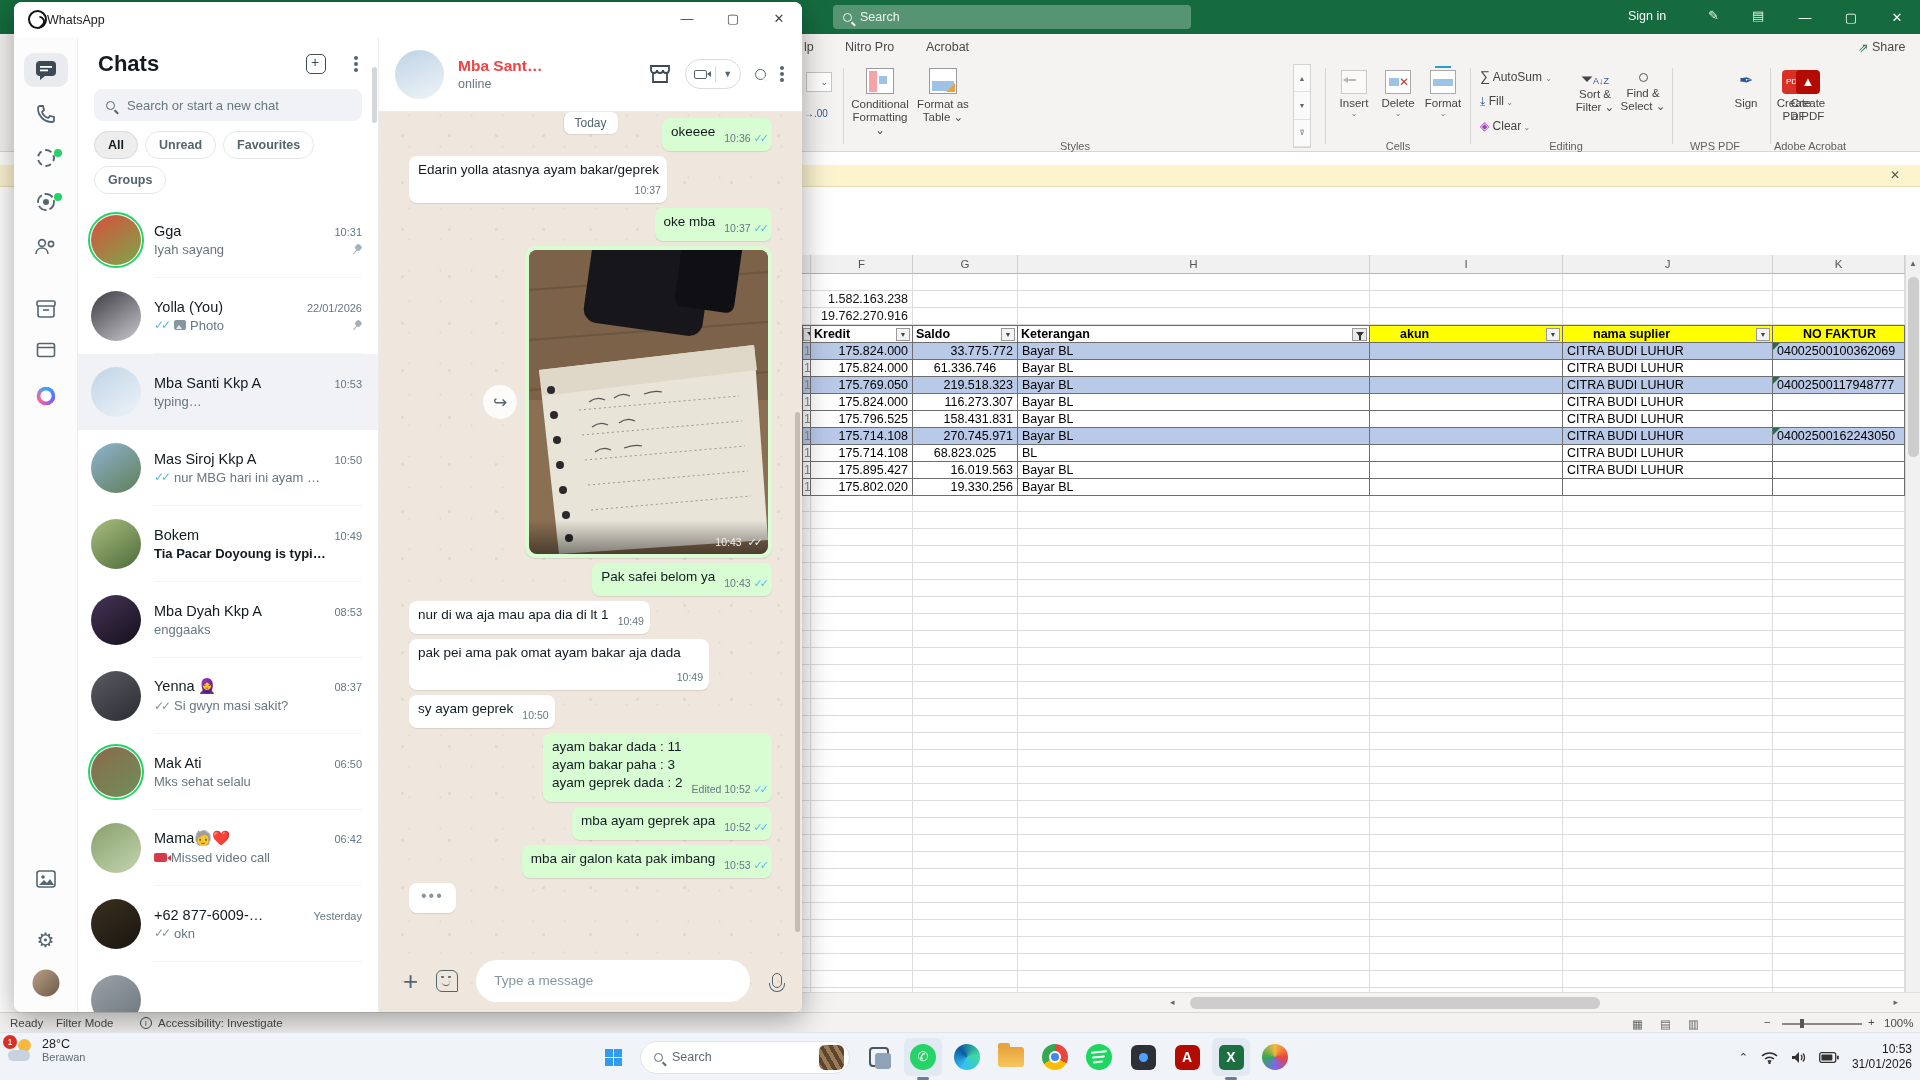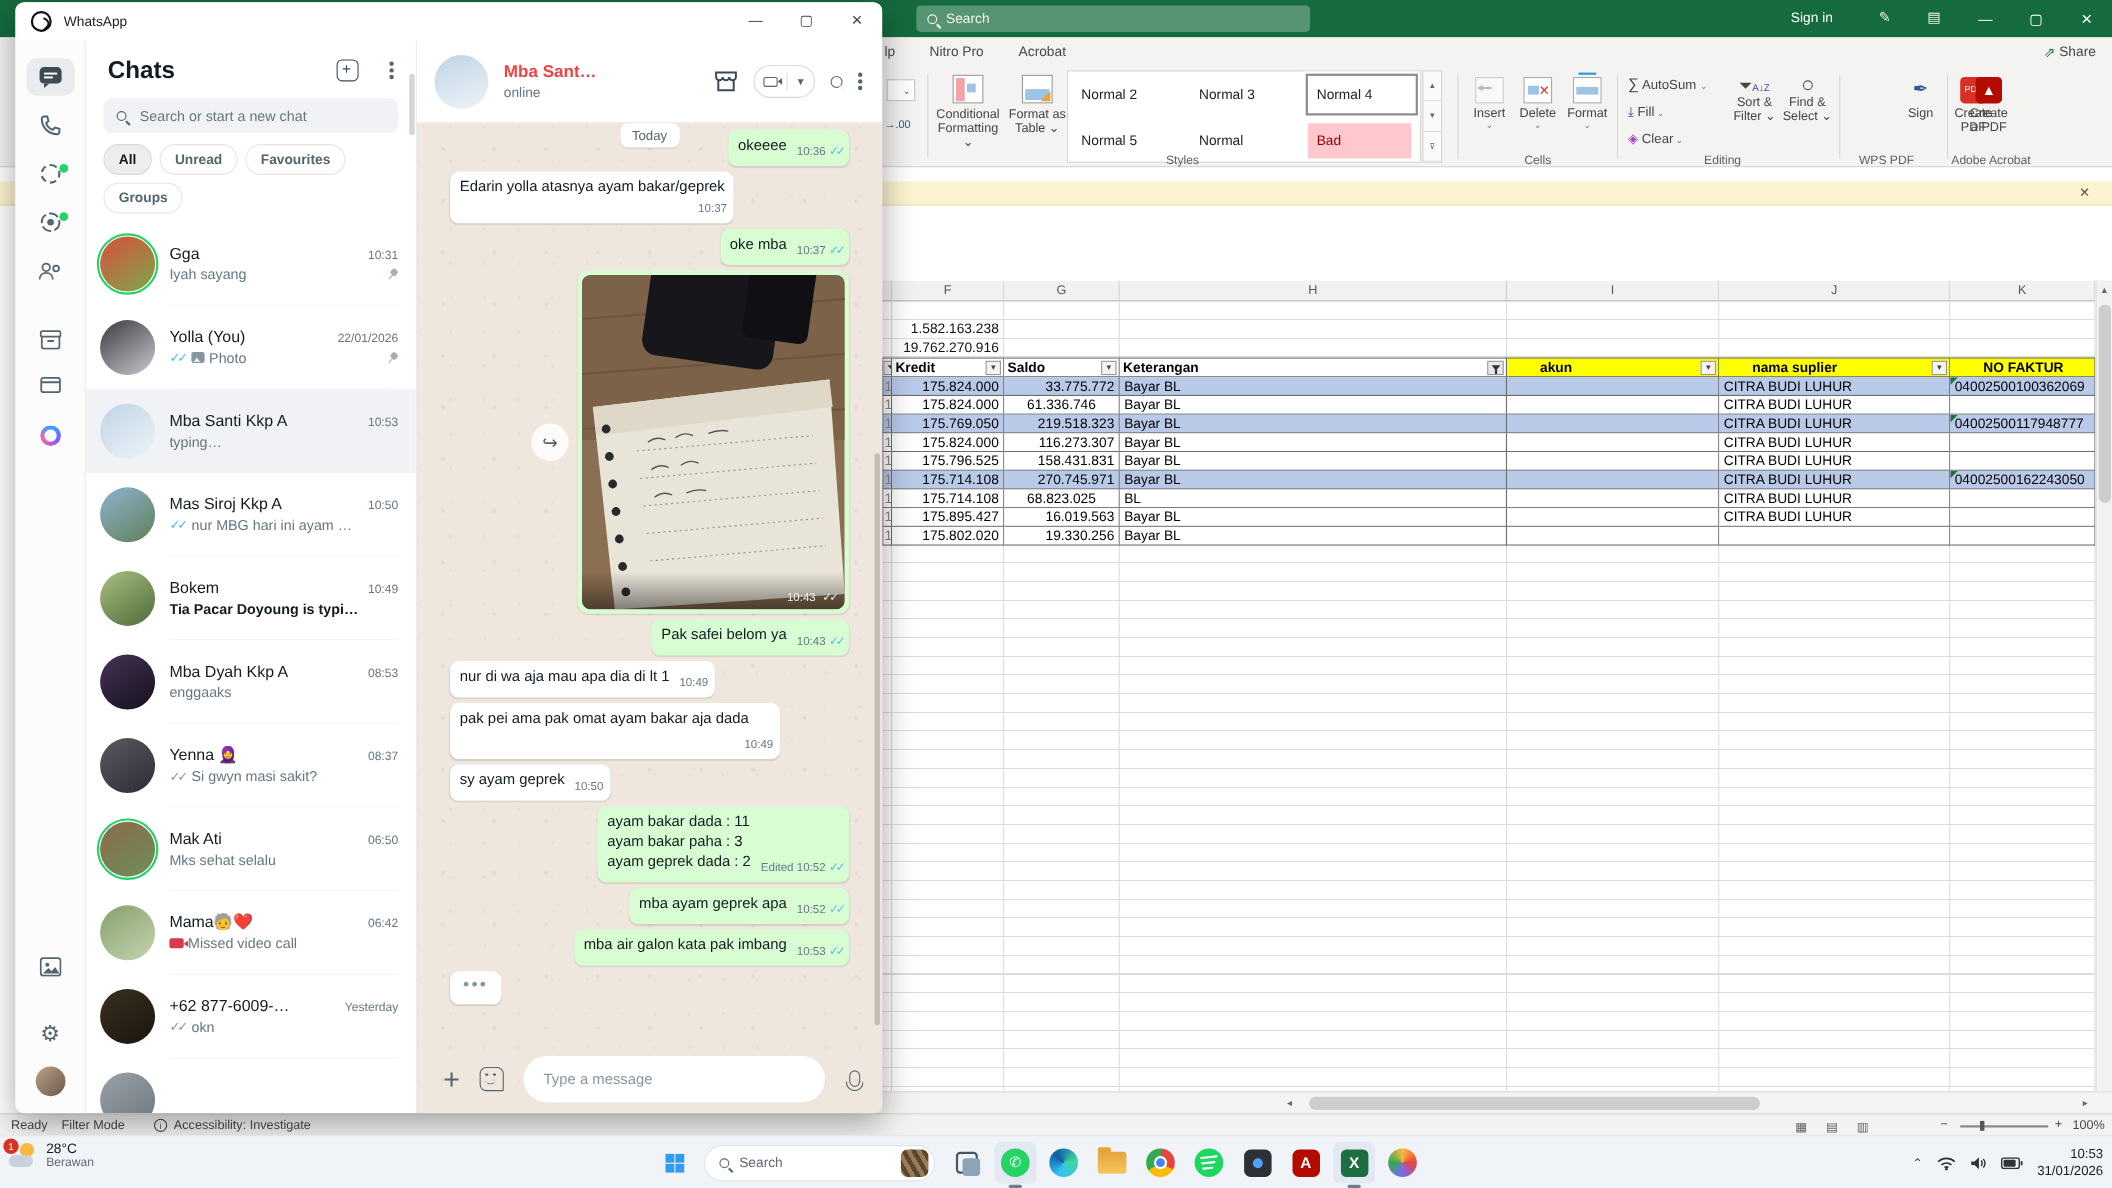--- a/index.html
+++ b/index.html
@@ -65,7 +65,7 @@
 
   
   .wa-window { position:absolute; left:14px; top:2px; width:788px; height:1010px; background:#fff; border-radius:8px; box-shadow:0 8px 30px rgba(0,0,0,.35); overflow:hidden; display:flex; flex-direction:column; }
-  .wa-titlebar { height:35px; display:flex; align-items:center; padding-left:14px; gap:11px; background:#fff; flex:0 0 auto; position:relative; }
+  .wa-titlebar { height:35px; display:flex; align-items:center; padding-left:14px; gap:0; background:#fff; flex:0 0 auto; position:relative; }
   .wa-logo { width:19px; height:19px; border:2px solid #111; border-radius:50%; position:relative; }
   .wa-logo::before { content:""; position:absolute; left:4px; top:4px; width:7px; height:7px; border:2px solid #111; border-radius:50% 50% 50% 0; transform:rotate(-45deg); border-left-color:transparent; border-top-color:transparent; }
   .wa-title { font-size:12.5px; color:#222; }

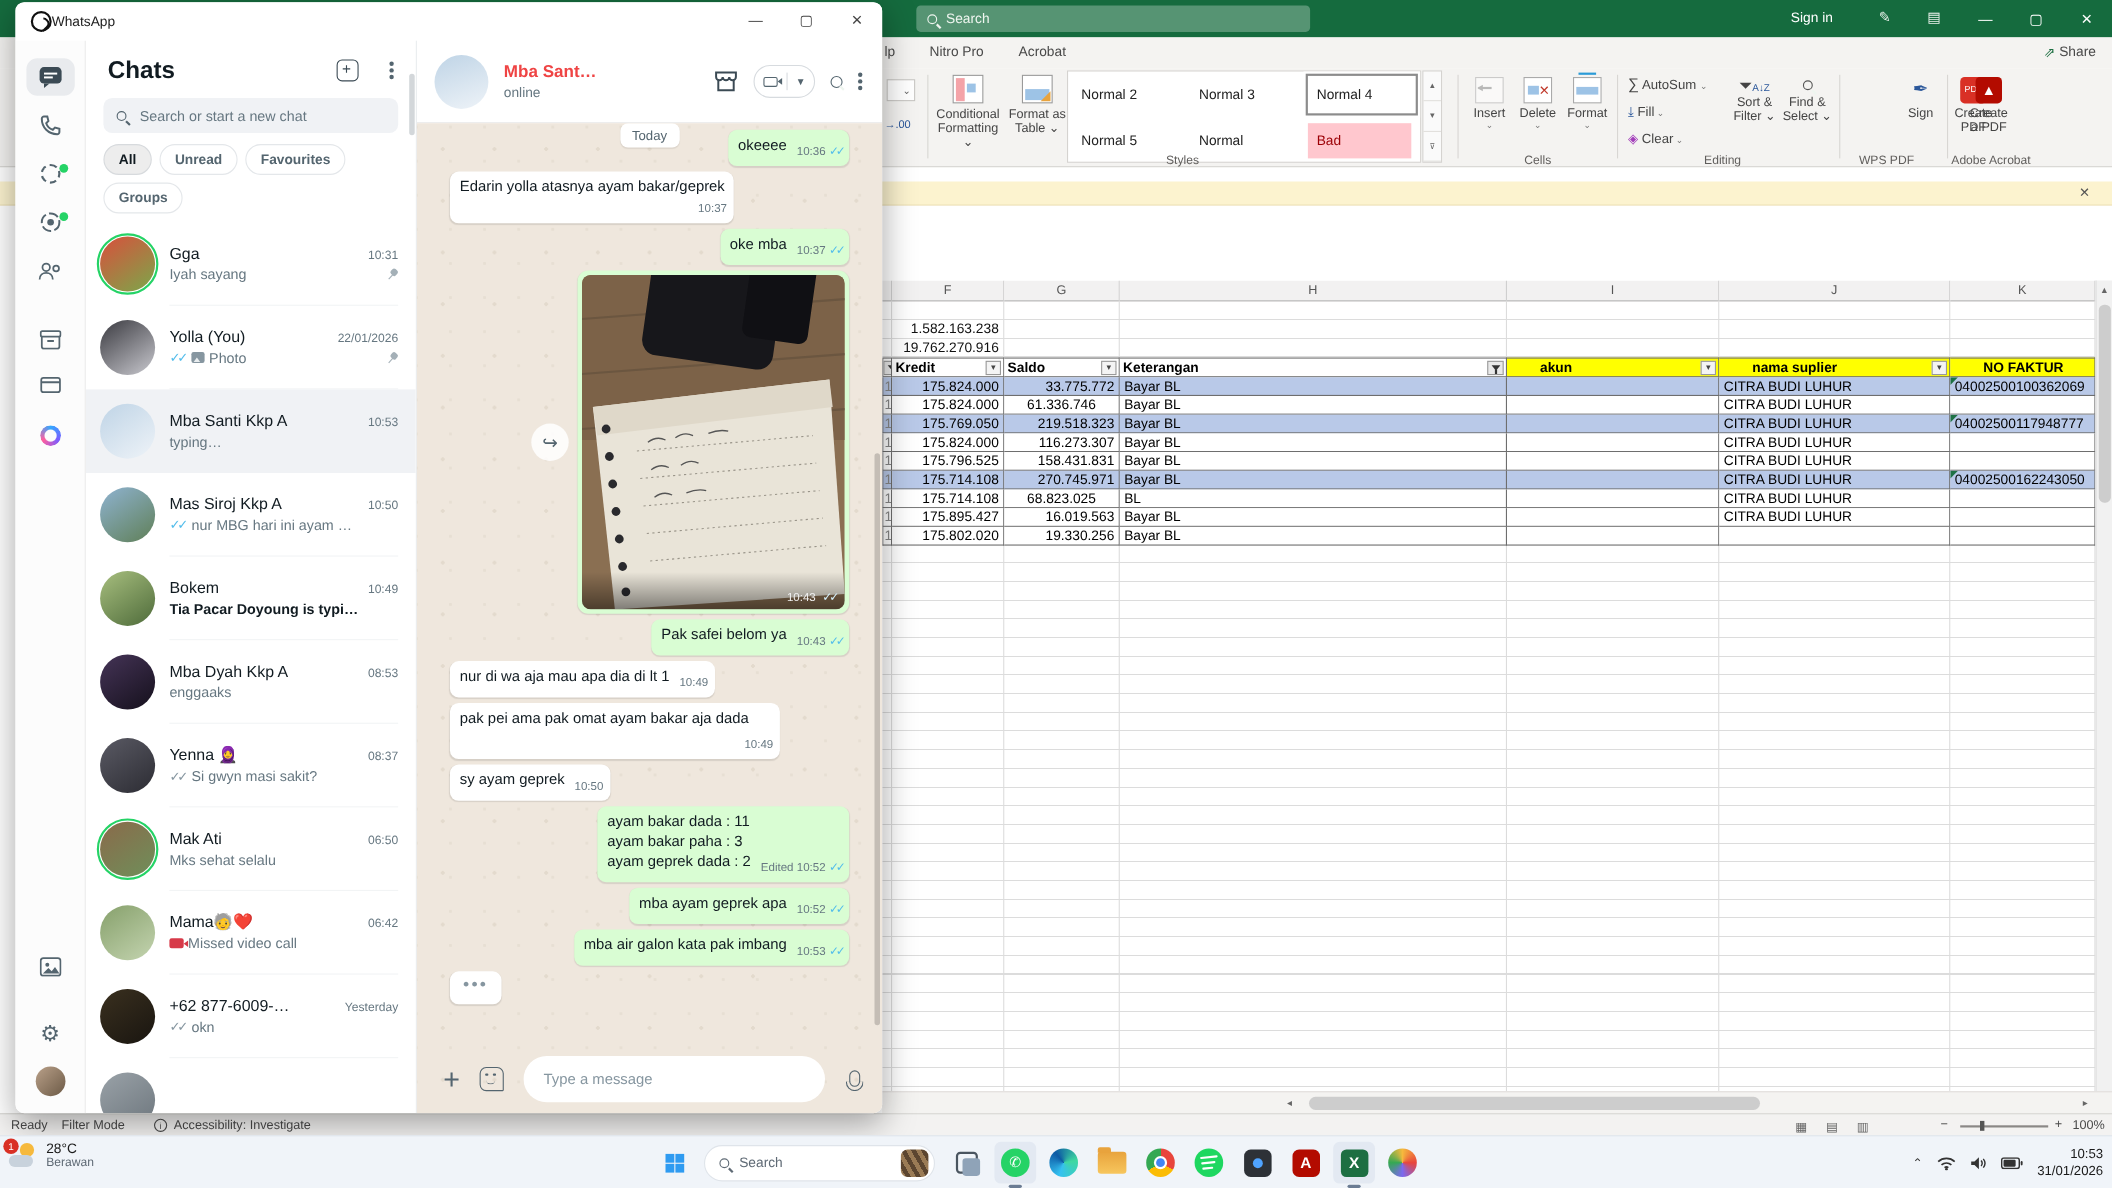--- a/index.html
+++ b/index.html
@@ -227,14 +227,6 @@
       <div class="rbtn-lab pre">Format as
 Table ⌄</div>
     </div>
-    <div class="gallery">
-      <div class="gal-item">Normal 2</div>
-      <div class="gal-item">Normal 3</div>
-      <div class="gal-item gal-sel">Normal 4</div>
-      <div class="gal-item">Normal 5</div>
-      <div class="gal-item">Normal</div>
-      <div class="gal-item gal-bad">Bad</div>
-    </div>
     <div class="gal-scroll">
         <div>▲</div>
         <div>▼</div>

